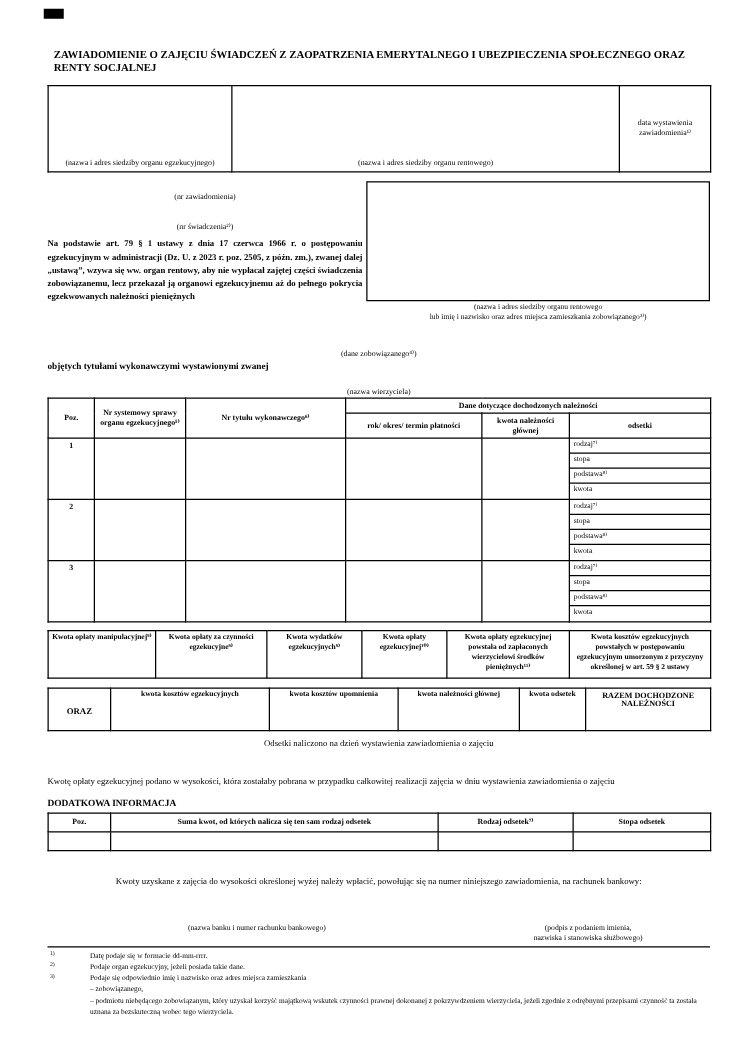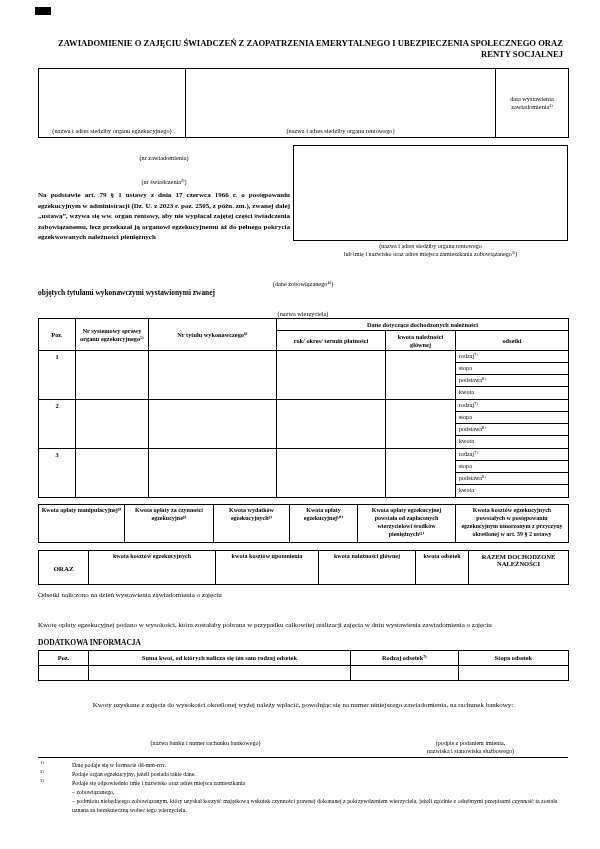--- a/index.html
+++ b/index.html
@@ -16,7 +16,7 @@
   .corner-mark { position:absolute; left:35px; top:7px; width:16px; height:8px; background:#000; }
   .content { padding:38px 32px 0 38px; }
 
-  .title { text-align:right; font-weight:bold; font-size:8.6px; line-height:1.25; max-width:520px; margin:0 auto; }
+  .title { text-align:left; font-weight:bold; font-size:8.6px; line-height:1.25; max-width:520px; margin:0 auto; }
 
   table { border-collapse:collapse; table-layout:fixed; width:530px; }
   td, th { border:1px solid #000; font-size:6.3px; vertical-align:top; }

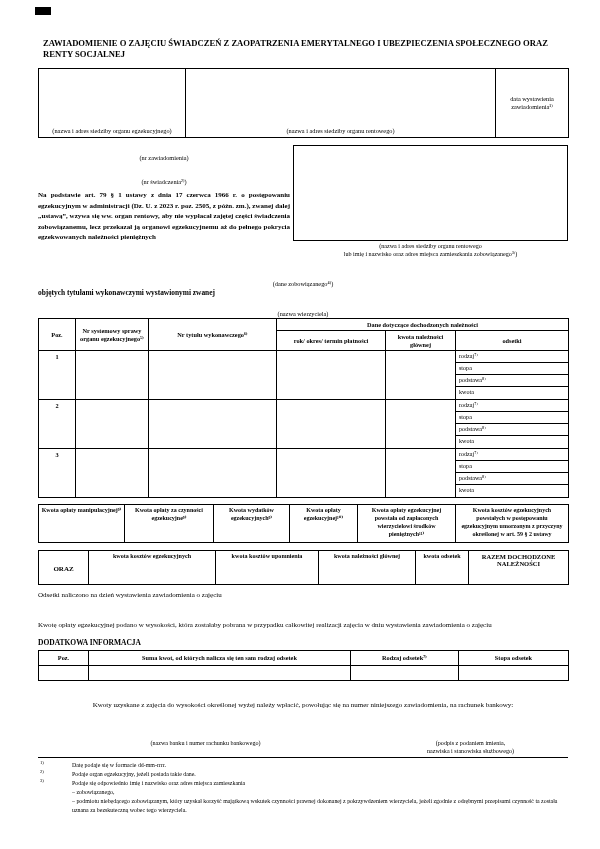--- a/index.html
+++ b/index.html
@@ -60,7 +60,7 @@
   .totals-table .razem-total { font-size:6.5px; }
 
   .note-line { margin-top:20px; font-size:7px; line-height:1.45; }
-  .note-line.first { margin-top:5px; }
+  .note-line.first { margin-top:5px;text-align:center; }
   .extra-title { margin-top:7px; font-weight:bold; font-size:7.5px; }
   .extra-text { font-size:7px; line-height:1.45; text-align:justify; }
 

